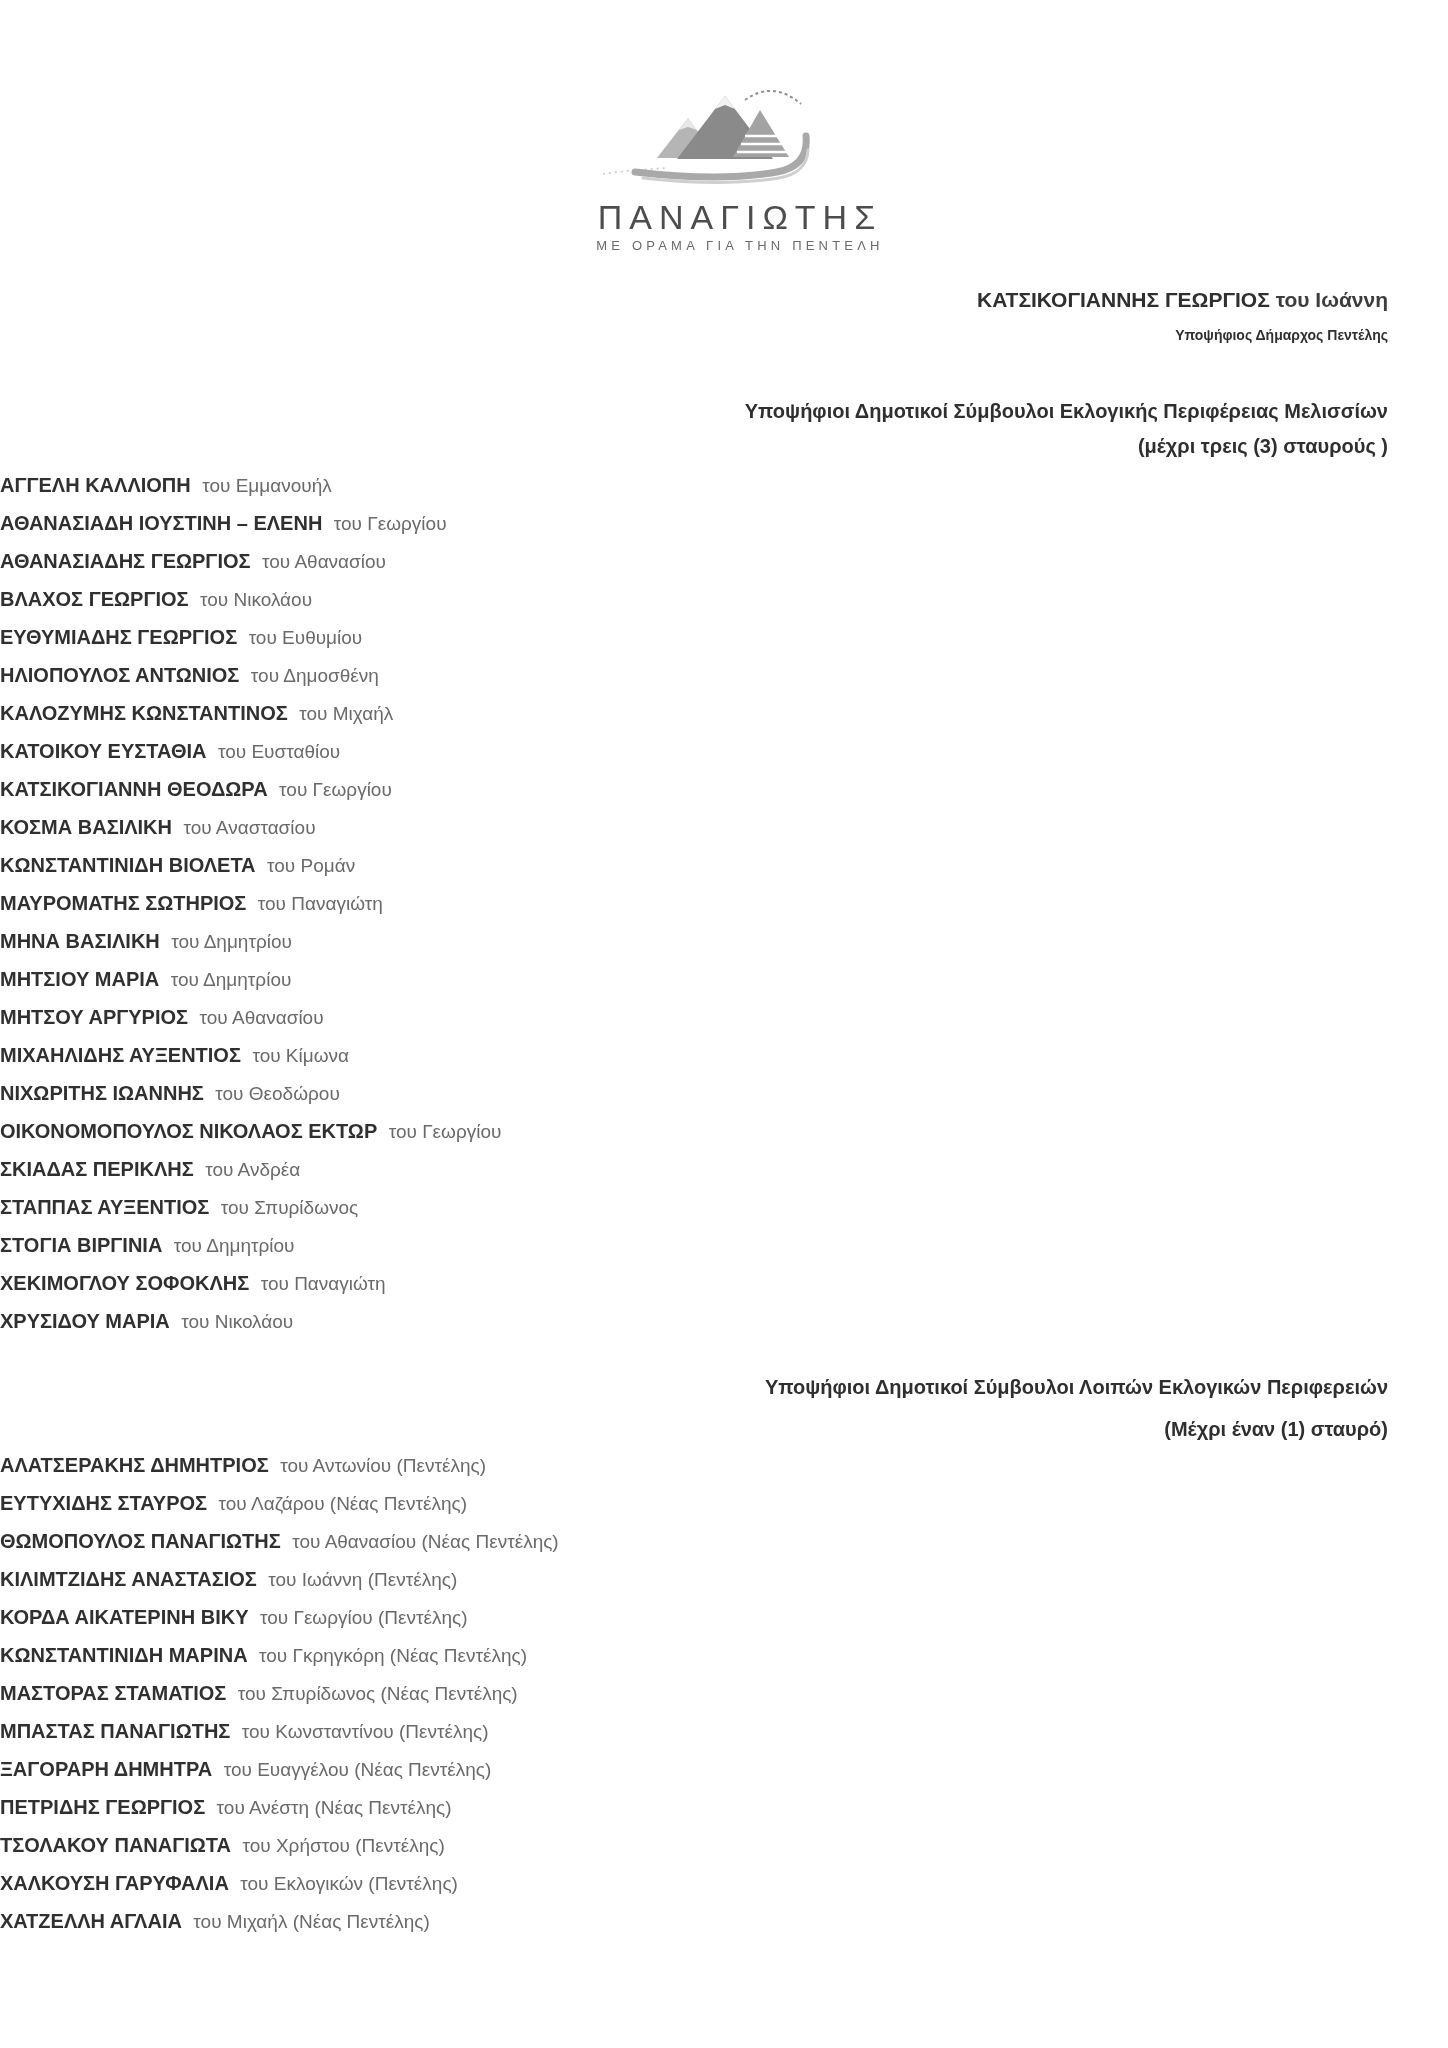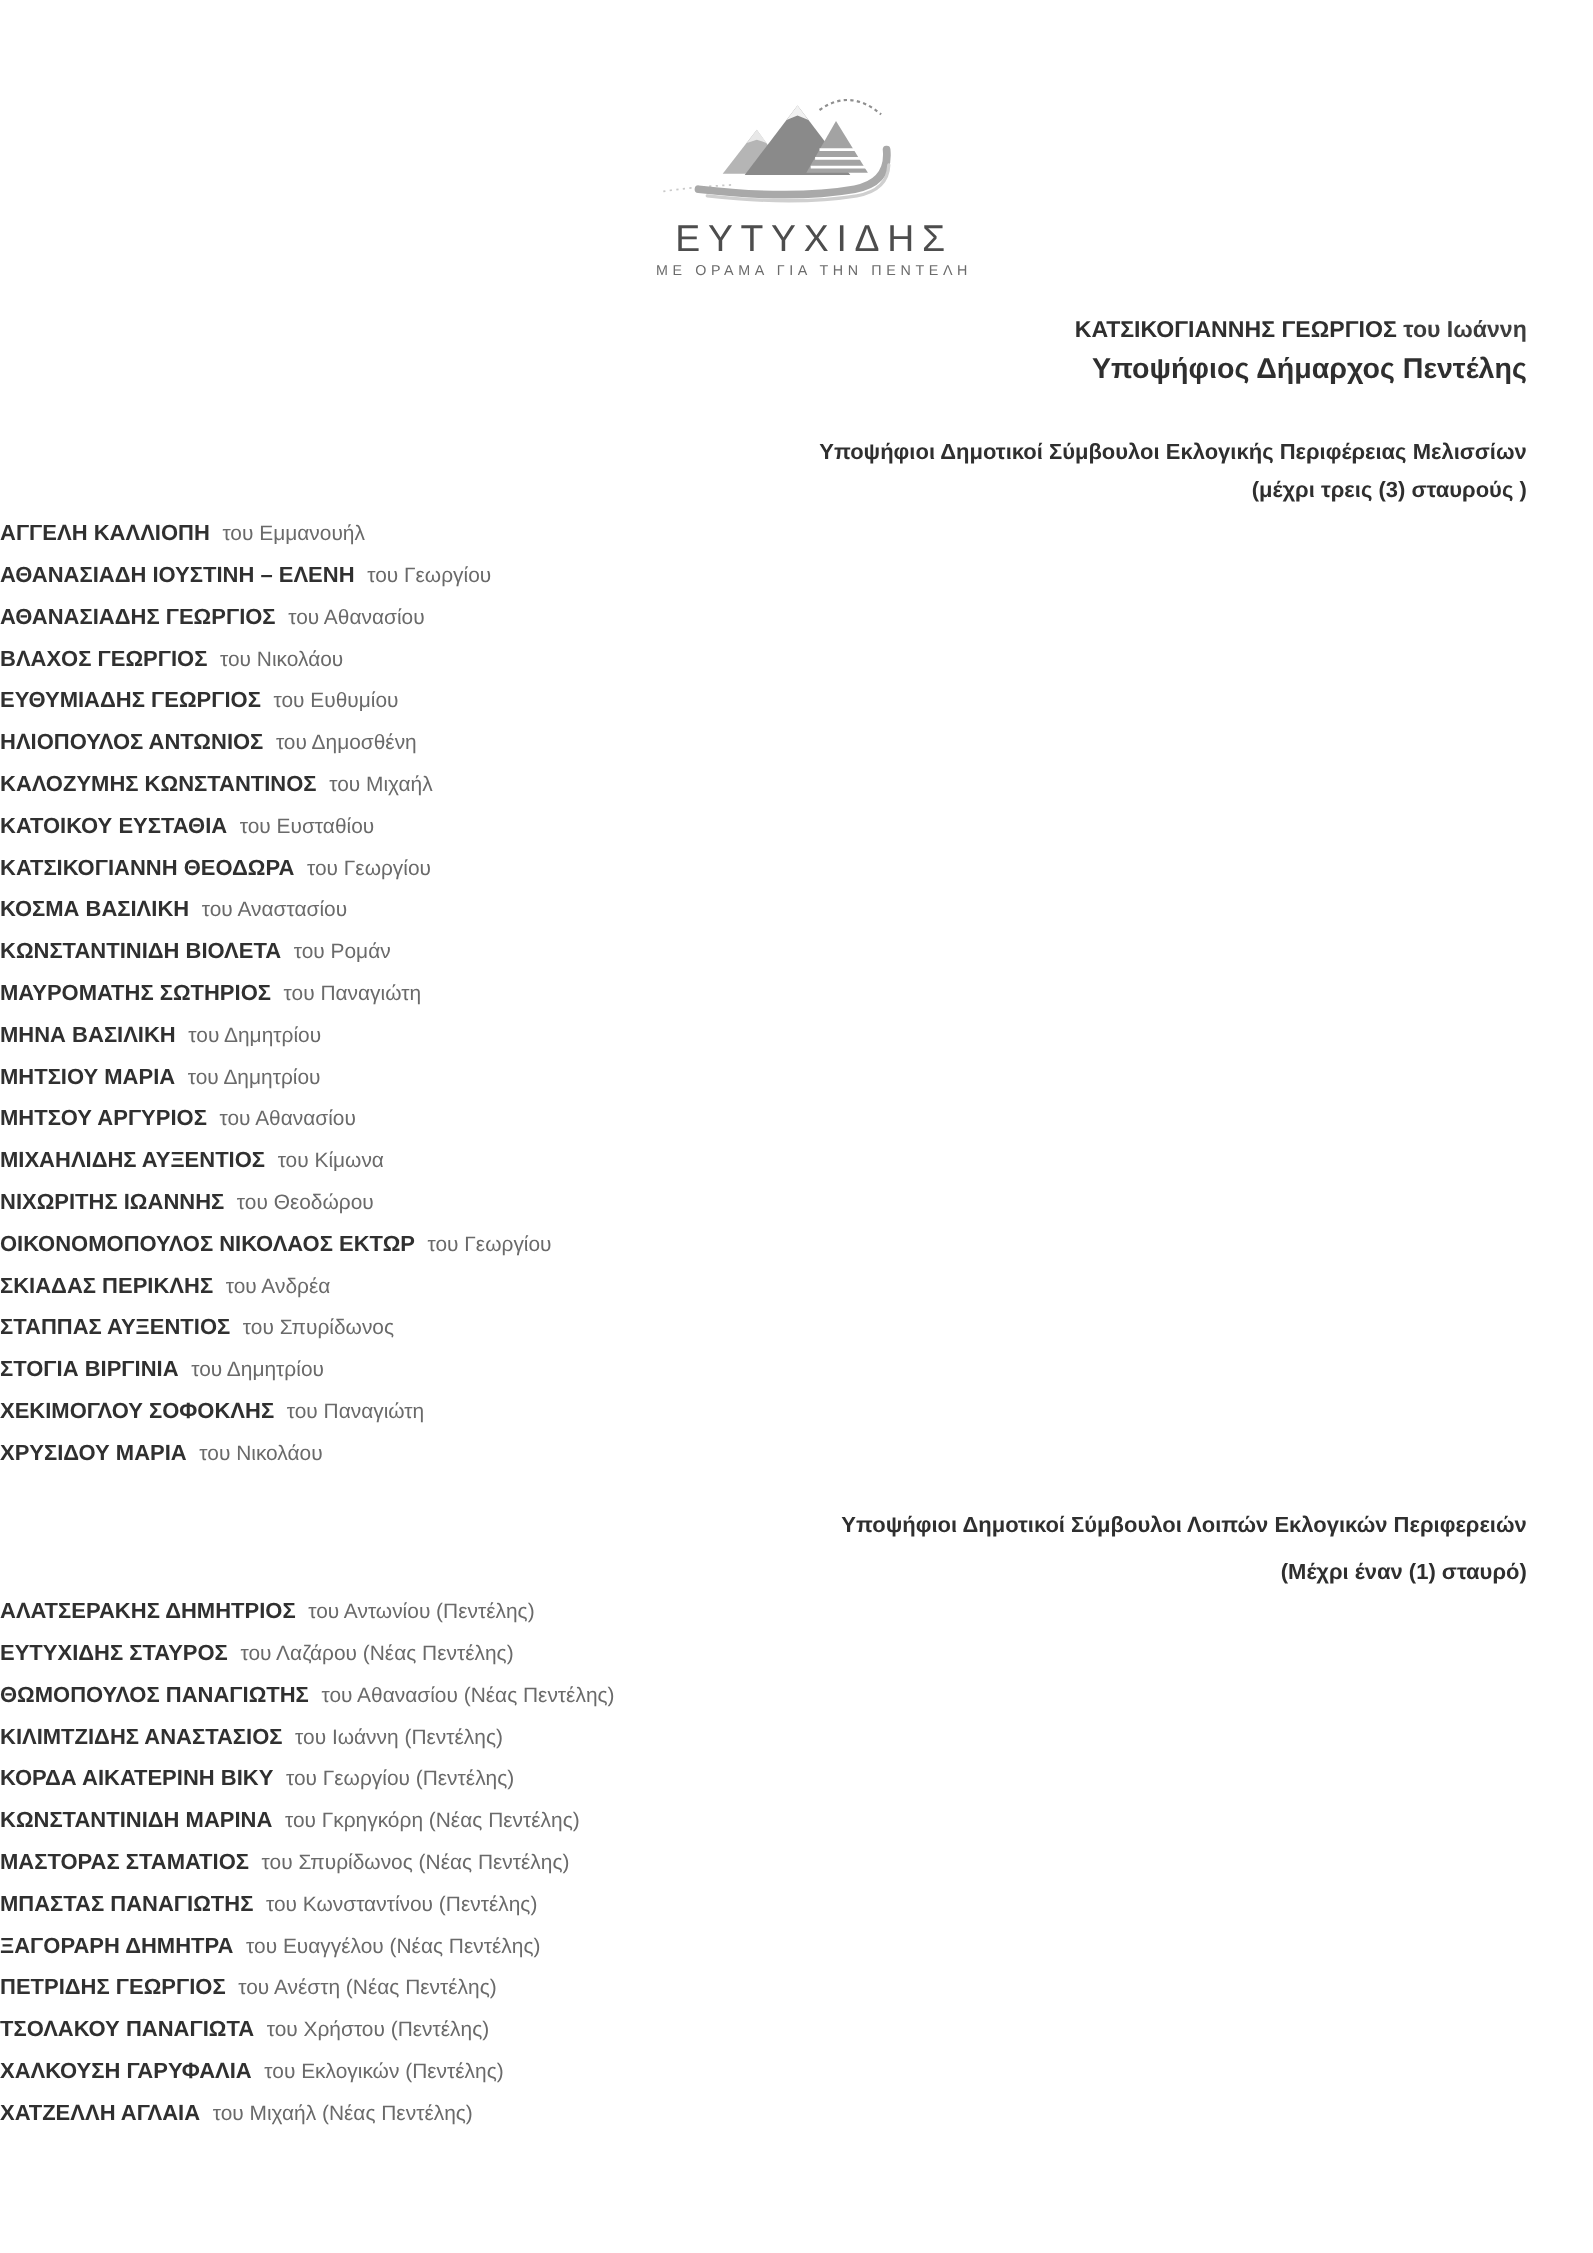--- a/index.html
+++ b/index.html
@@ -78,7 +78,7 @@
 
       <path d="M150,22 Q 178,2 206,26" fill="none" stroke="#8f8f8f" stroke-width="2" stroke-dasharray="3 3"></path>
     </svg>
-    <div class="logo-brand">ΕΥΤΥΧΙΔΗΣ</div>
+    <div class="logo-brand">ΠΑΝΑΓΙΩΤΗΣ</div>
     <div class="logo-tagline">ΜΕ ΟΡΑΜΑ ΓΙΑ ΤΗΝ ΠΕΝΤΕΛΗ</div>
   </div>
 

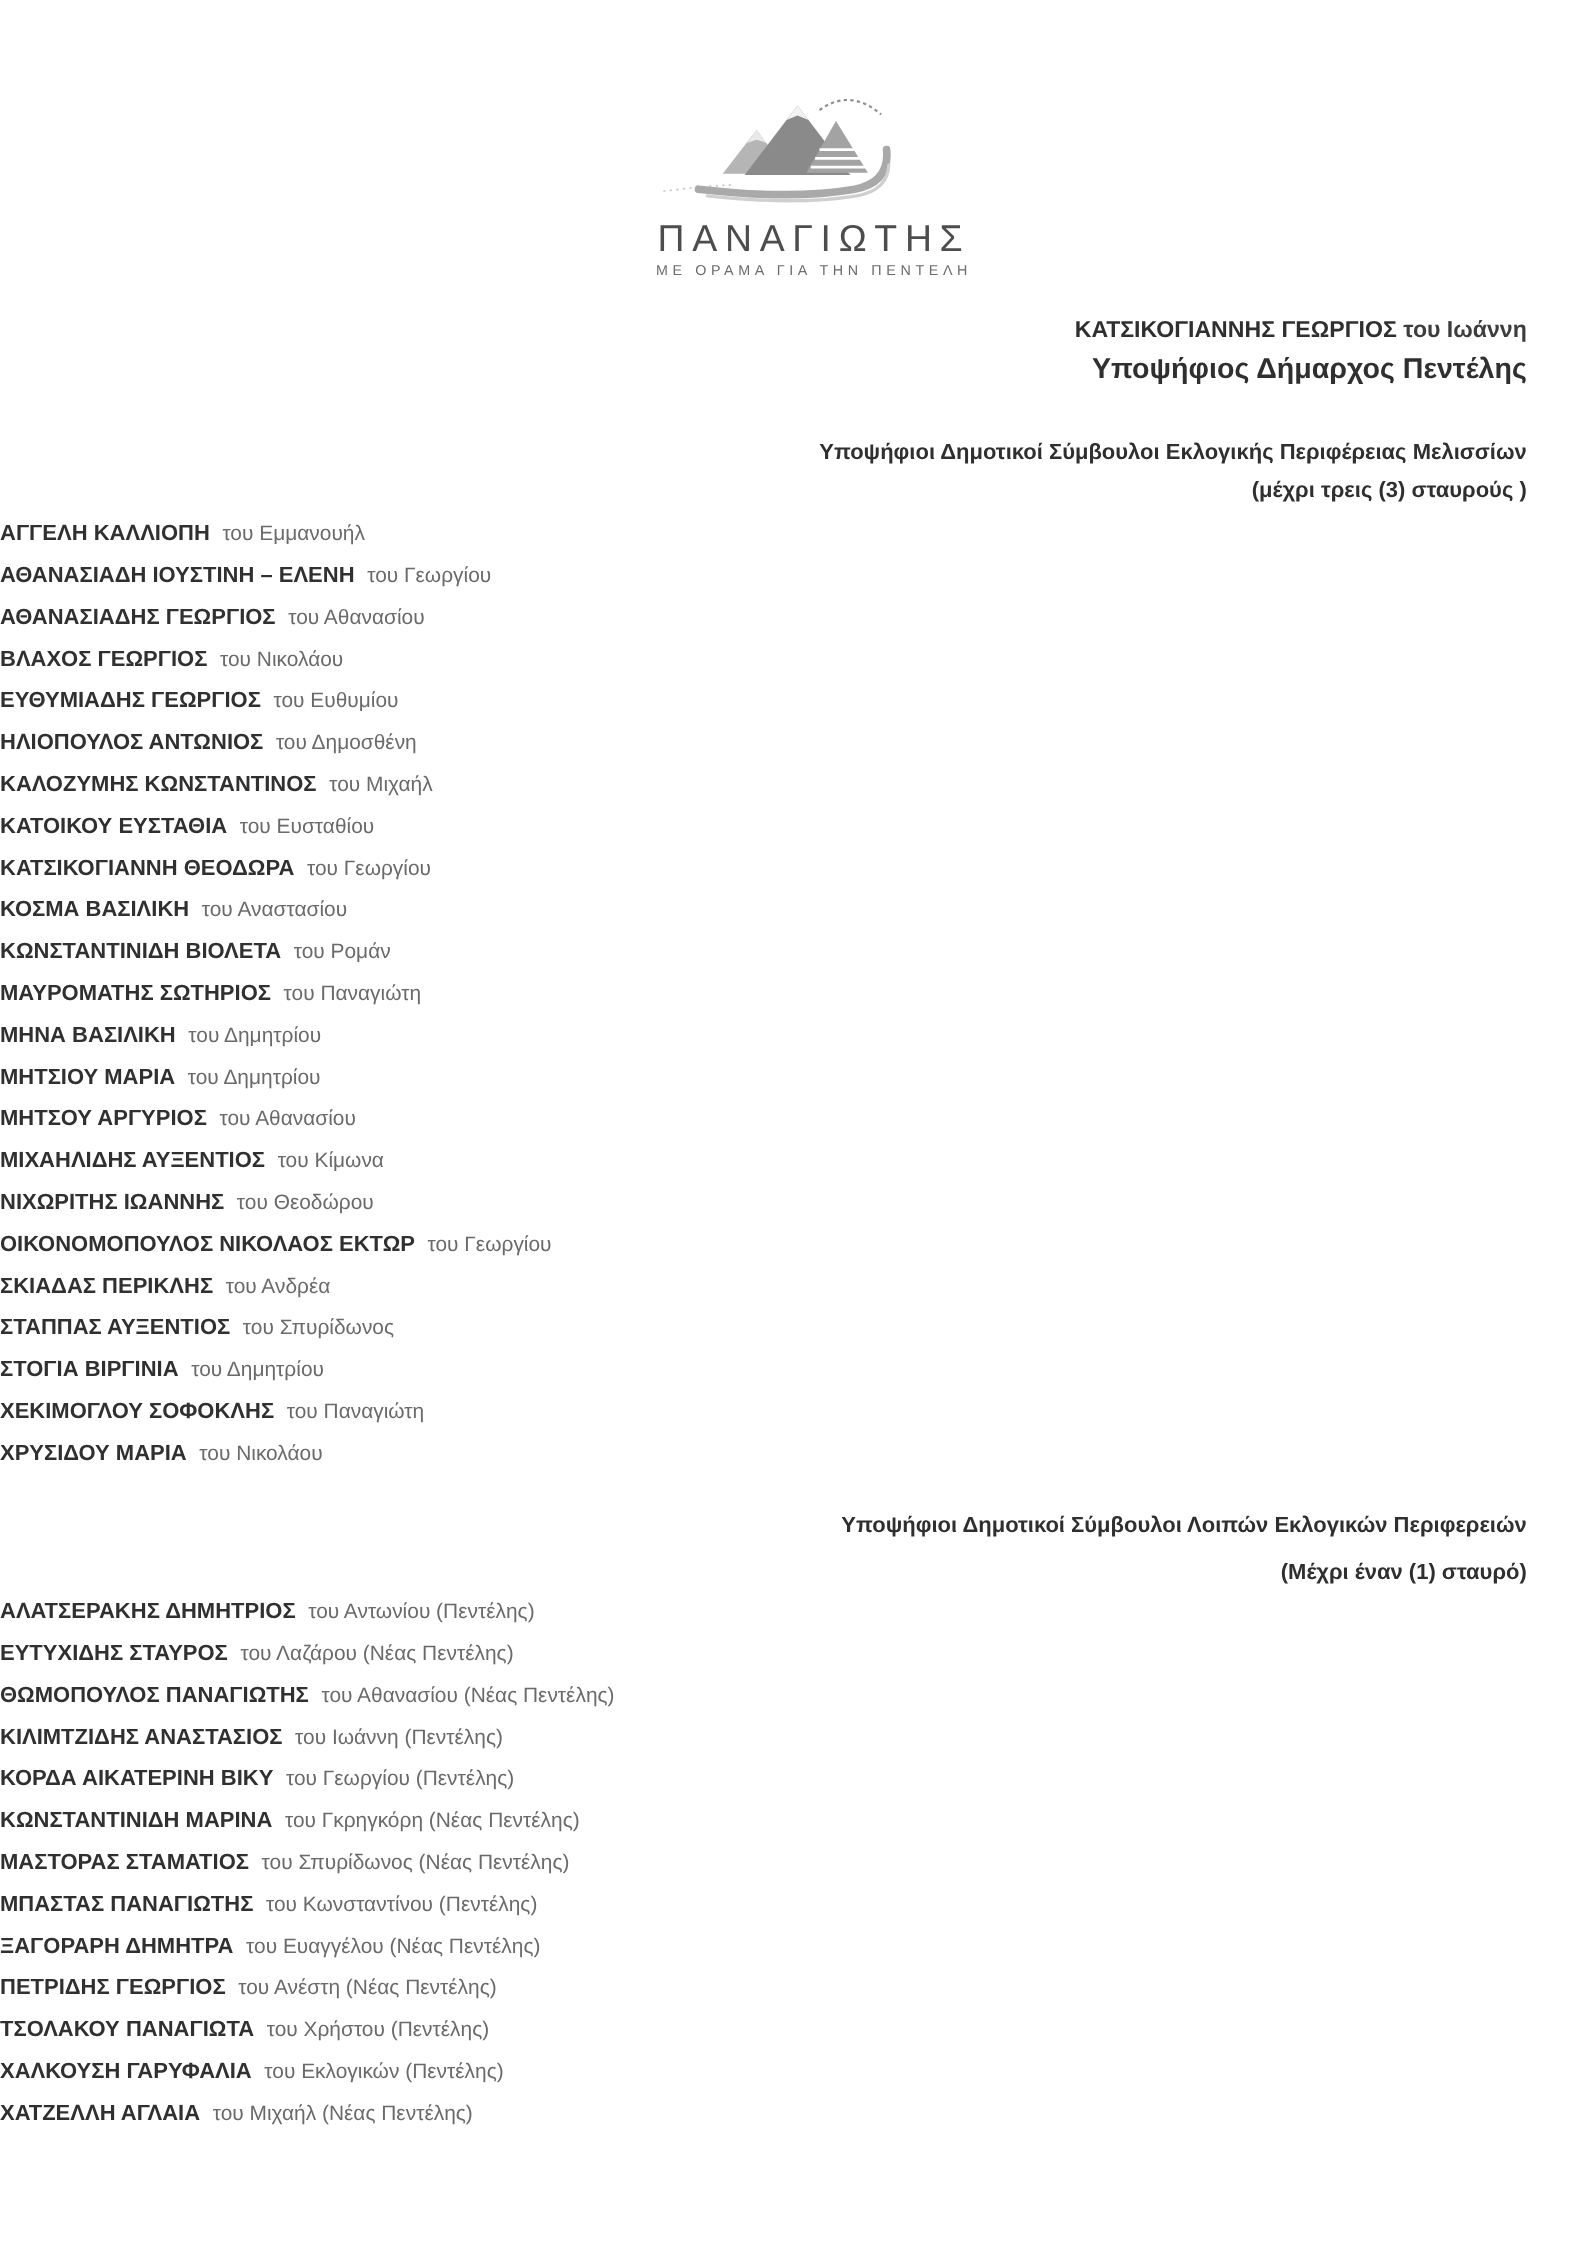--- a/index.html
+++ b/index.html
@@ -35,7 +35,7 @@
   
   .header-line1{margin-top:34px;font-size:21px;line-height:24px;font-weight:bold;color:#2f2f2f;}
   .header-line1 .pat{color:#3d3d3d;}
-  .header-line2{margin-top:11px;font-size:26px;line-height:24px;font-weight:bold;color:#2f2f2f;}
+  .header-line2{margin-top:11px;font-size:14px;line-height:24px;font-weight:bold;color:#2f2f2f;}
 
   
   .section-title{font-size:20px;line-height:24px;font-weight:bold;color:#2f2f2f;}

